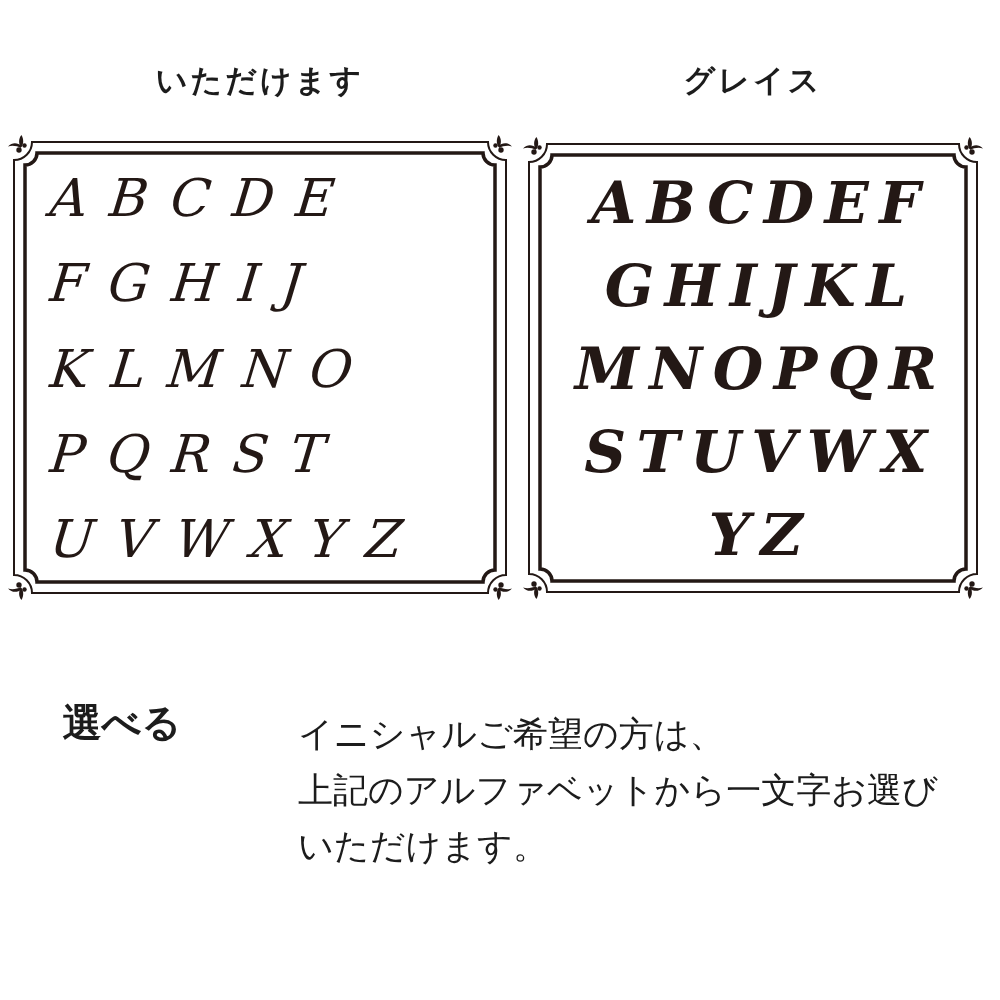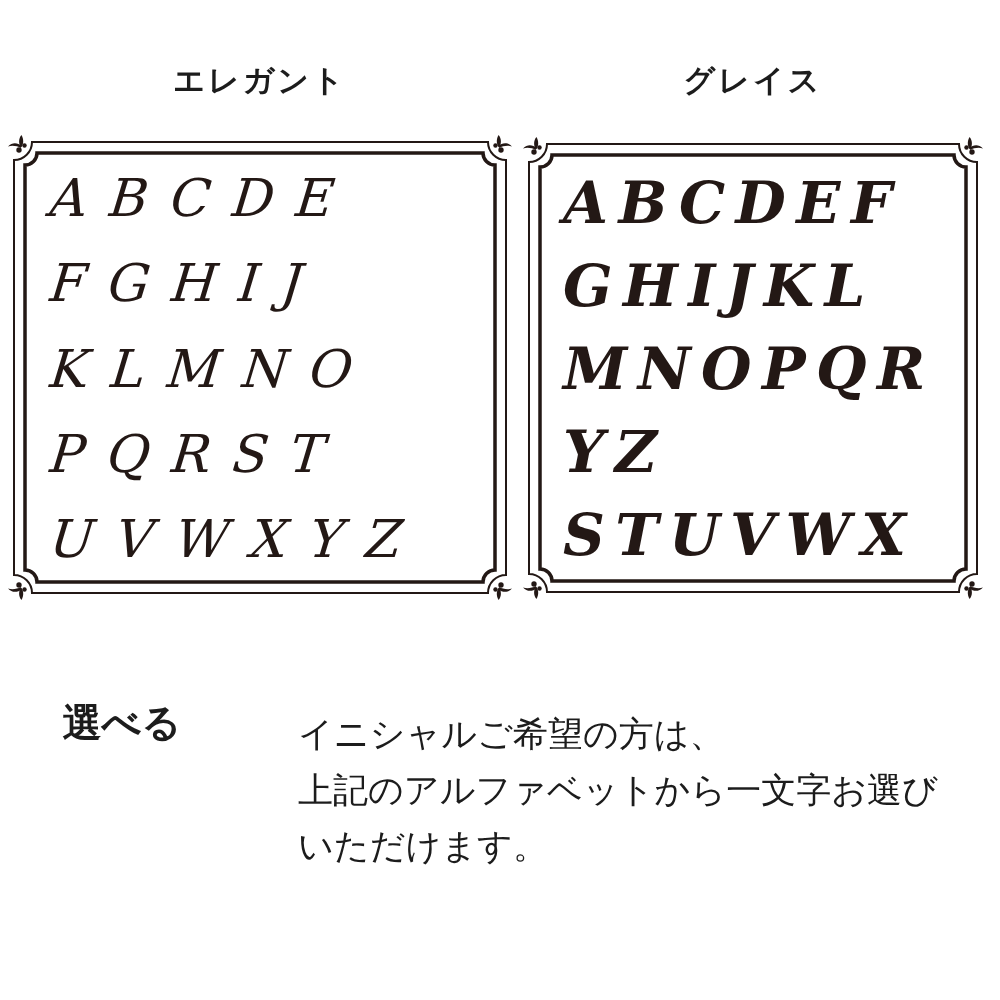--- a/index.html
+++ b/index.html
@@ -55,7 +55,7 @@
 </head>
 <body>
 
-<div class="panel-title" id="title-elegant">エレガント</div>
+<div class="panel-title" id="title-elegant">いただけます</div>
 
 <div class="panel-title" id="title-grace">グレイス</div>
 

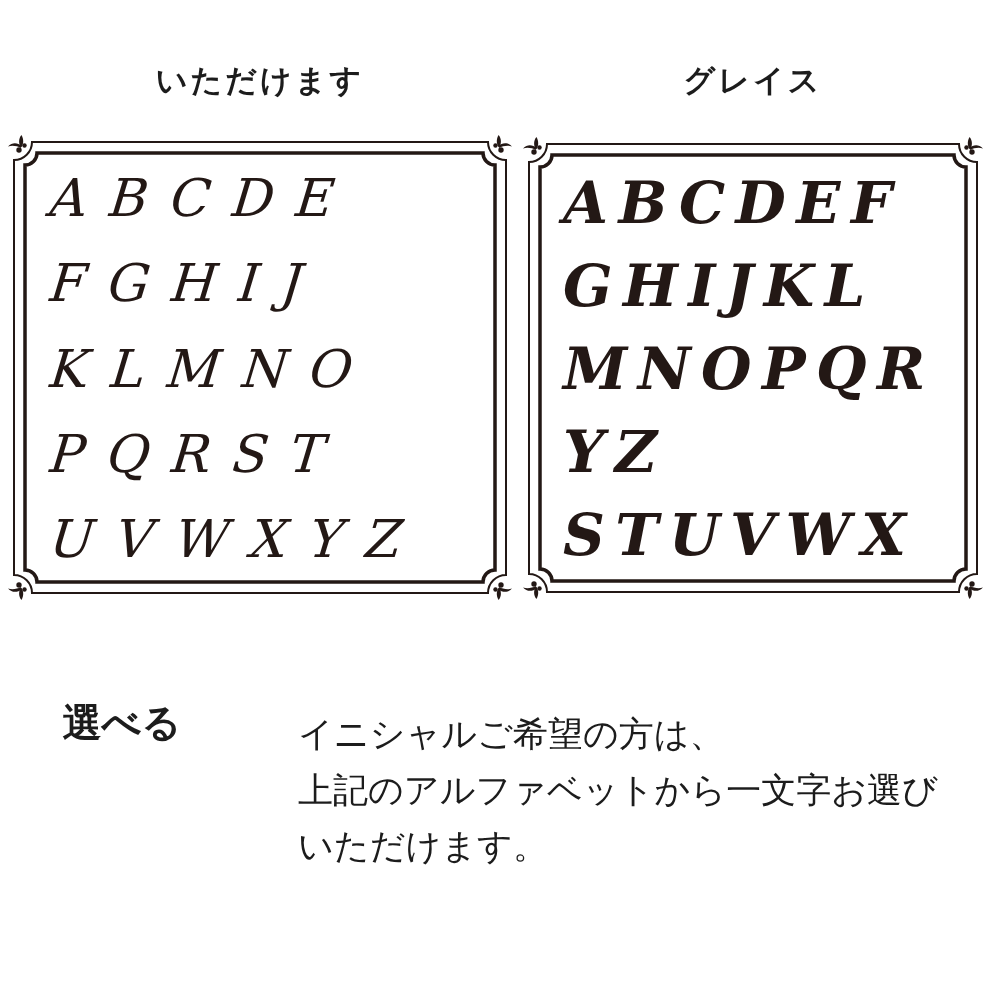--- a/index.html
+++ b/index.html
@@ -20,7 +20,7 @@
 
   .frame-box{position:absolute;background:#ffffff;}
   #box-elegant{left:12px;top:140px;width:496px;height:455px;}
-  #box-grace{left:527px;top:142px;width:452px;height:452px;}
+  #box-grace{left:527px;top:142px;width:452px;height:452px;text-align:center;}
   .frame-box svg{position:absolute;left:0;top:0;overflow:visible;}
 
   .letters{

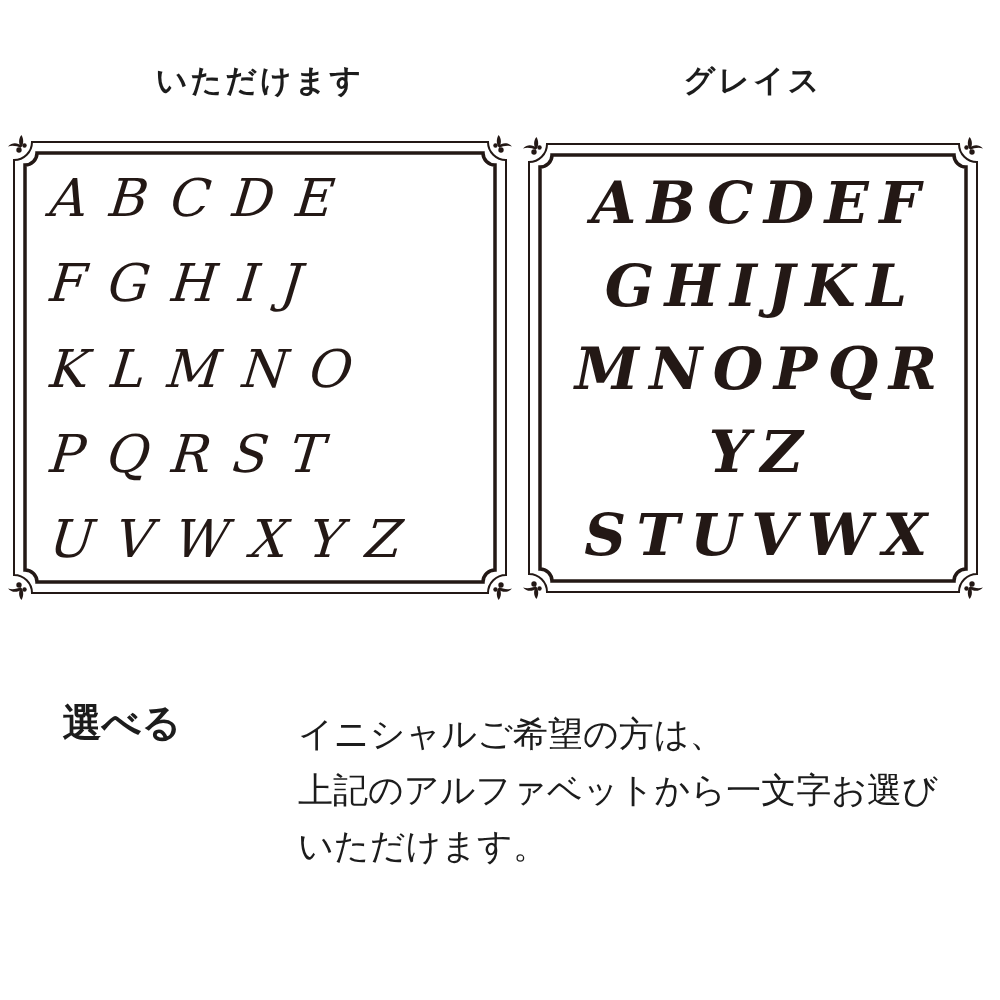--- a/index.html
+++ b/index.html
@@ -98,8 +98,8 @@
     <div class="letter-row">ABCDEF</div>
     <div class="letter-row">GHIJKL</div>
     <div class="letter-row">MNOPQR</div>
+    <div class="letter-row">STUVWX</div>
     <div class="letter-row">YZ</div>
-    <div class="letter-row">STUVWX</div>
   </div>
 </div>
 

